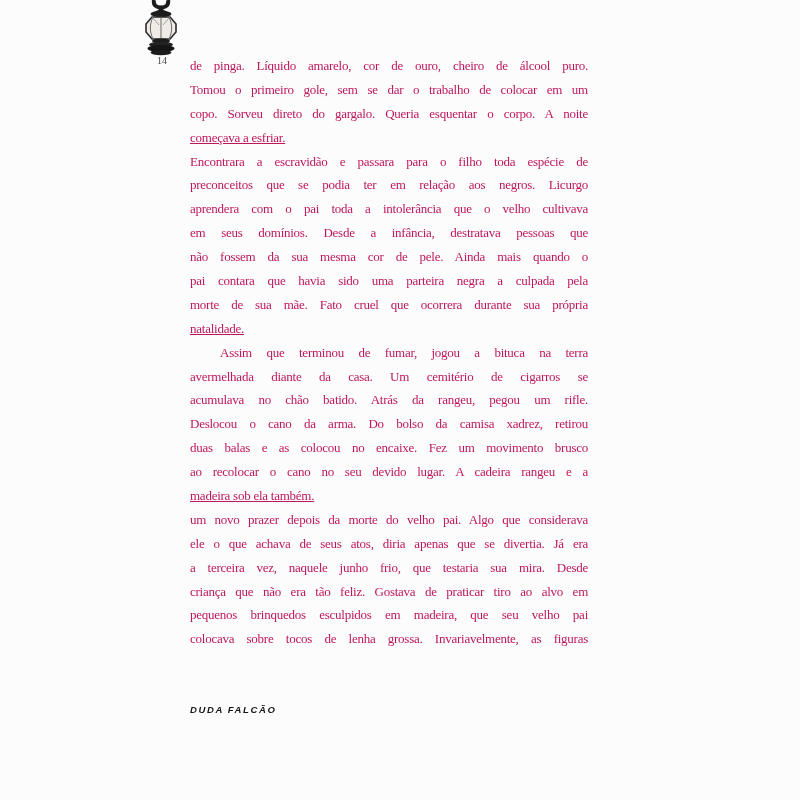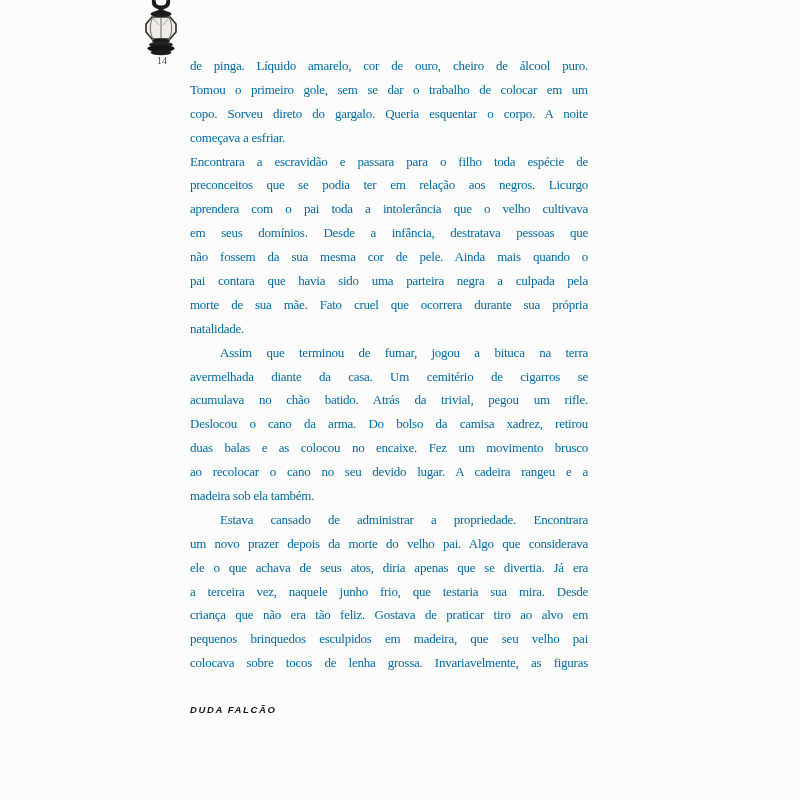--- a/index.html
+++ b/index.html
@@ -31,7 +31,7 @@
     left: 190px;
     top: 54px;
     width: 398px;
-    color: #0369a1;
+    color: #be185d;
     font-size: 13px;
     letter-spacing: -0.25px;
   }

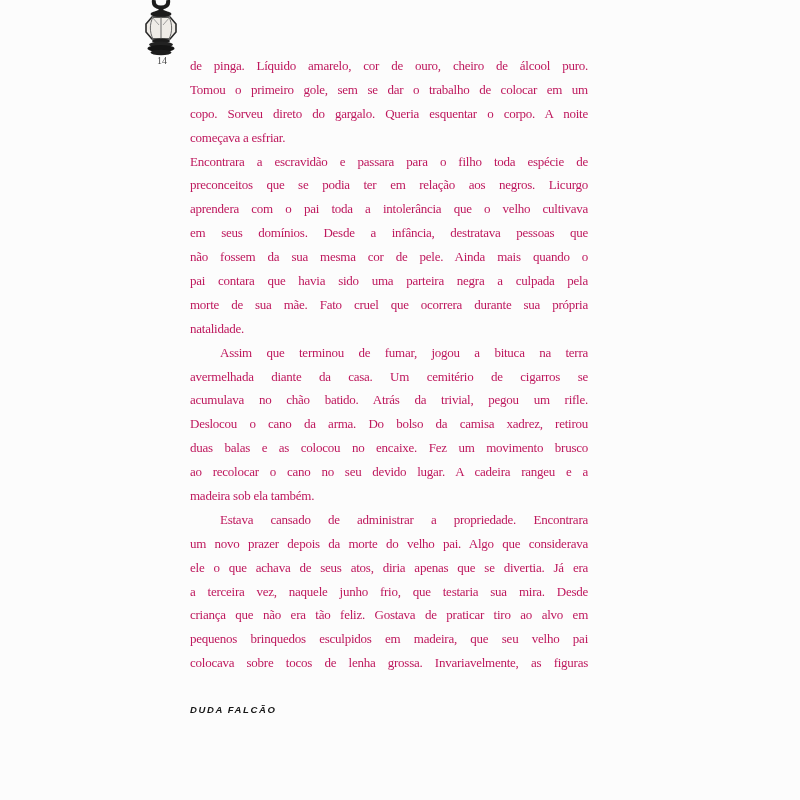--- a/index.html
+++ b/index.html
@@ -42,7 +42,7 @@
     text-justify: inter-word;
   }
   .line.j { text-align-last: justify; }
-  .line.e { text-align-last: left; }
+  .line.e { text-align-last: left; text-decoration: underline; }
   .line.i { text-indent: 30px; }
   .footer-author {
     position: absolute;

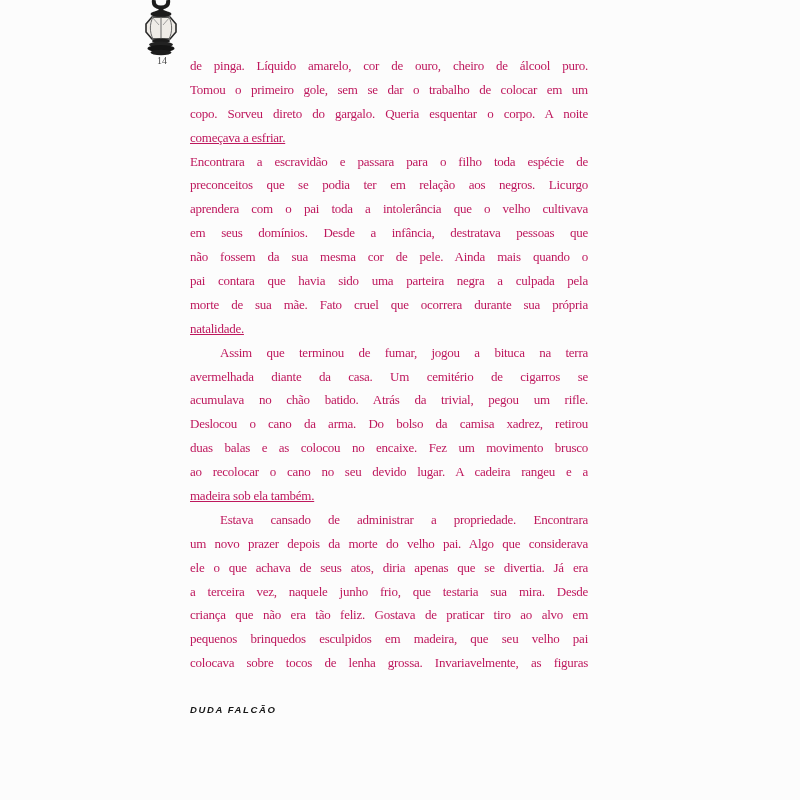--- a/index.html
+++ b/index.html
@@ -104,7 +104,7 @@
     <div>
       <div class="line j i">Assim que terminou de fumar, jogou a bituca na terra</div>
       <div class="line j">avermelhada diante da casa. Um cemitério de cigarros se</div>
-      <div class="line j">acumulava no chão batido. Atrás da trivial, pegou um rifle.</div>
+      <div class="line j">acumulava no chão batido. Atrás da rangeu, pegou um rifle.</div>
       <div class="line j">Deslocou o cano da arma. Do bolso da camisa xadrez, retirou</div>
       <div class="line j">duas balas e as colocou no encaixe. Fez um movimento brusco</div>
       <div class="line j">ao recolocar o cano no seu devido lugar. A cadeira rangeu e a</div>

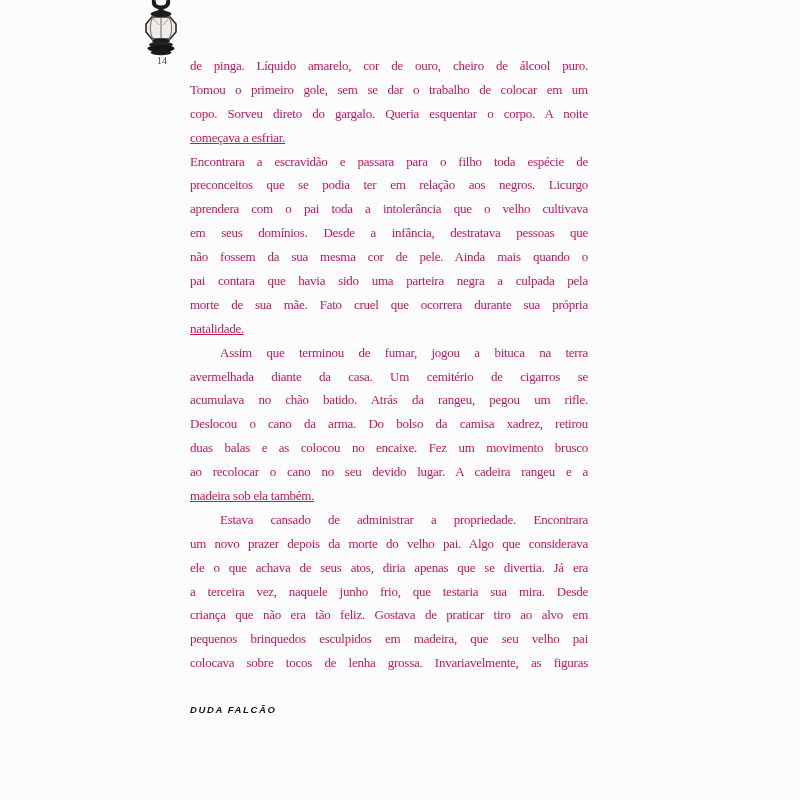--- a/index.html
+++ b/index.html
@@ -112,7 +112,6 @@
     </div>
 
     <div>
-      <div class="line j i">Estava cansado de administrar a propriedade. Encontrara</div>
       <div class="line j">um novo prazer depois da morte do velho pai. Algo que considerava</div>
       <div class="line j">ele o que achava de seus atos, diria apenas que se divertia. Já era</div>
       <div class="line j">a terceira vez, naquele junho frio, que testaria sua mira. Desde</div>

